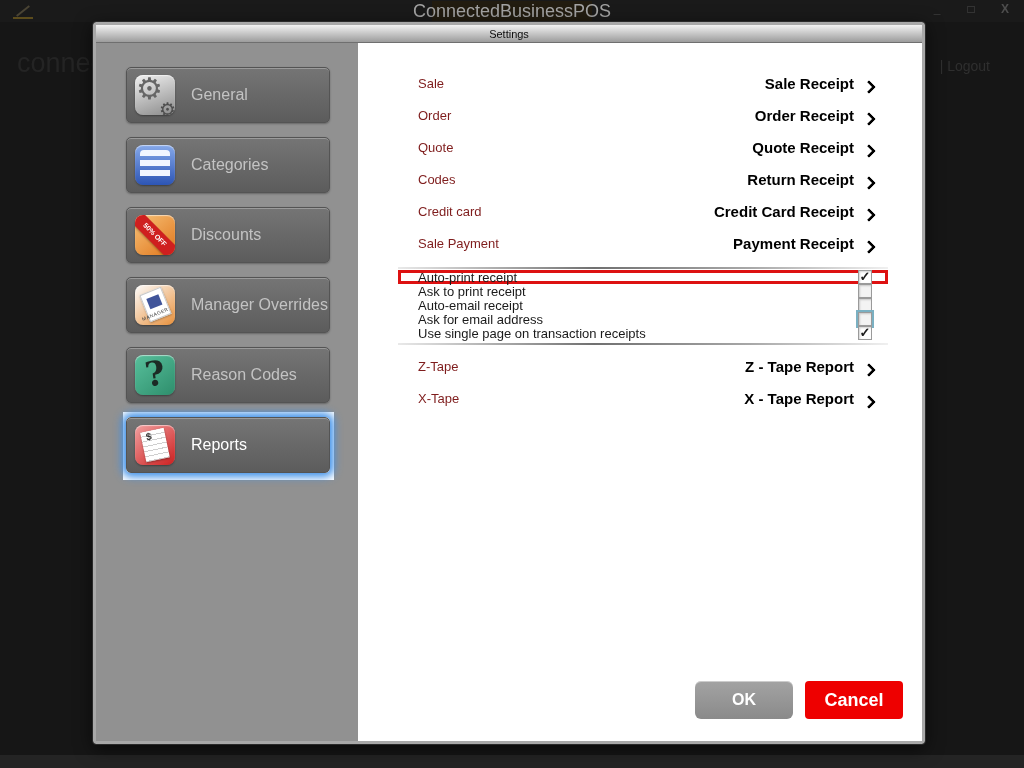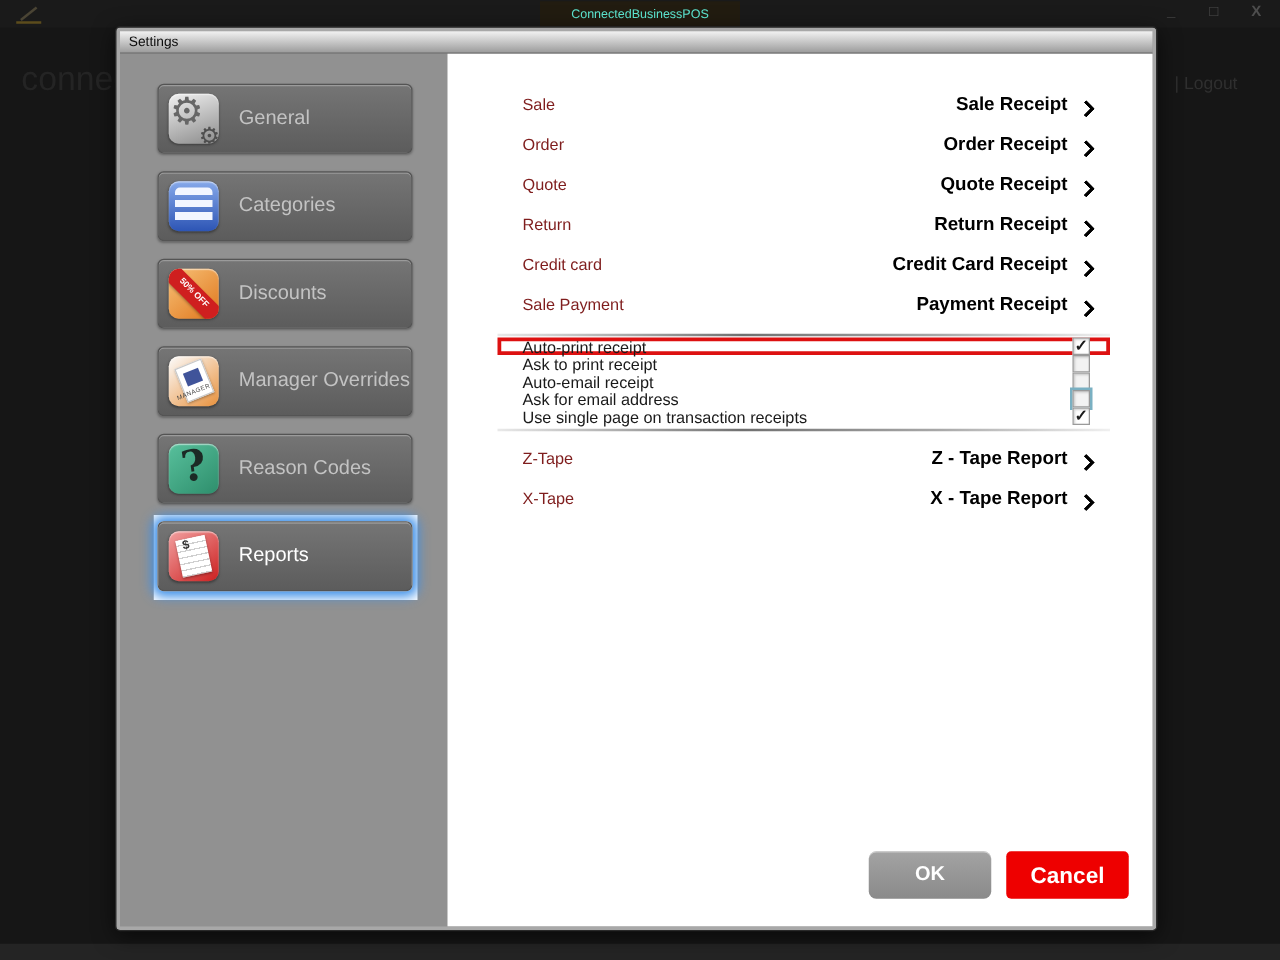--- a/index.html
+++ b/index.html
@@ -14,7 +14,7 @@
   .app-icon .pen{position:absolute;left:3px;top:7px;width:16px;height:2px;background:#4a4434;transform:rotate(-38deg);}
   .app-icon .base{position:absolute;left:1px;bottom:0;width:20px;height:2px;background:#5c4c1c;}
   .app-title-bg{position:absolute;left:432px;top:1px;width:160px;height:21px;background:#221c10;display:flex;align-items:center;justify-content:center;}
-  .app-title{font-size:10px;color:#5eead4;}
+  .app-title{font-size:18px;color:#a3a3a3;}
   .win-controls{position:absolute;right:12px;top:2px;display:flex;gap:20px;color:#4d4d4d;font-size:12px;font-weight:bold;}
   .win-controls span{width:14px;text-align:center;cursor:default;}
   .bg-logo{position:absolute;left:17px;top:48px;font-size:27px;color:#242424;letter-spacing:0;}

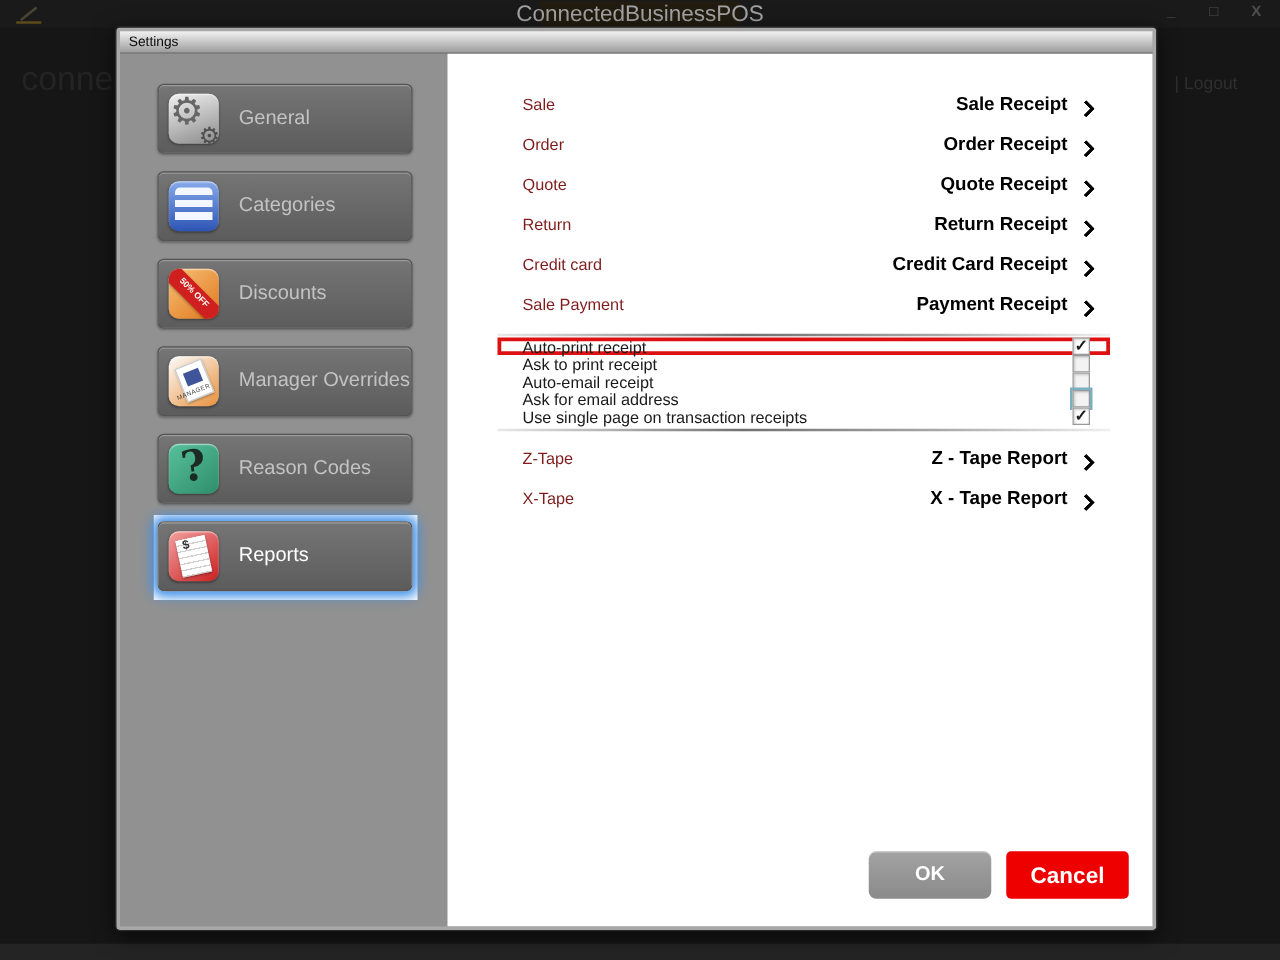--- a/index.html
+++ b/index.html
@@ -29,7 +29,7 @@
   }
   .dialog-titlebar{
     height:17px;background:linear-gradient(#f2f2f2,#9c9c9c);
-    display:flex;align-items:center;padding:0 7px;border-bottom:1px solid #6f6f6f;
+    display:flex;align-items:center;padding:0 7px;border-bottom:1px solid #6f6f6f;justify-content:center;
   }
   .dialog-title{font-size:11px;color:#0d0d0d;}
   .dialog-body{display:flex;height:698px;}

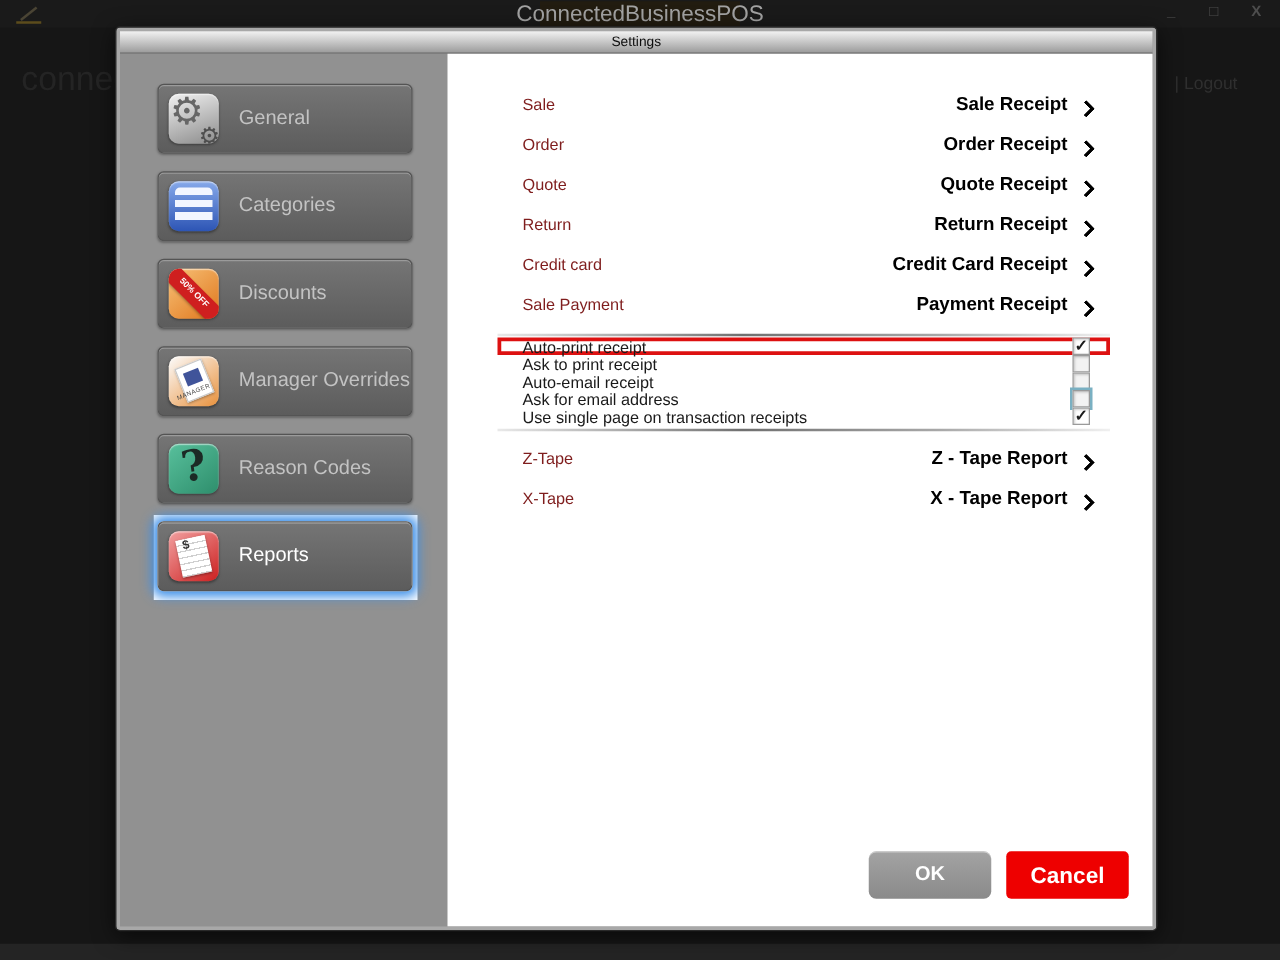--- a/index.html
+++ b/index.html
@@ -211,7 +211,7 @@
               </span>
             </div>
             <div class="link-row">
-              <span class="lbl">Return</span>
+              <span class="lbl">Codes</span>
               <span class="val">
                 <span>Return Receipt</span>
                 <span class="chev"></span>

